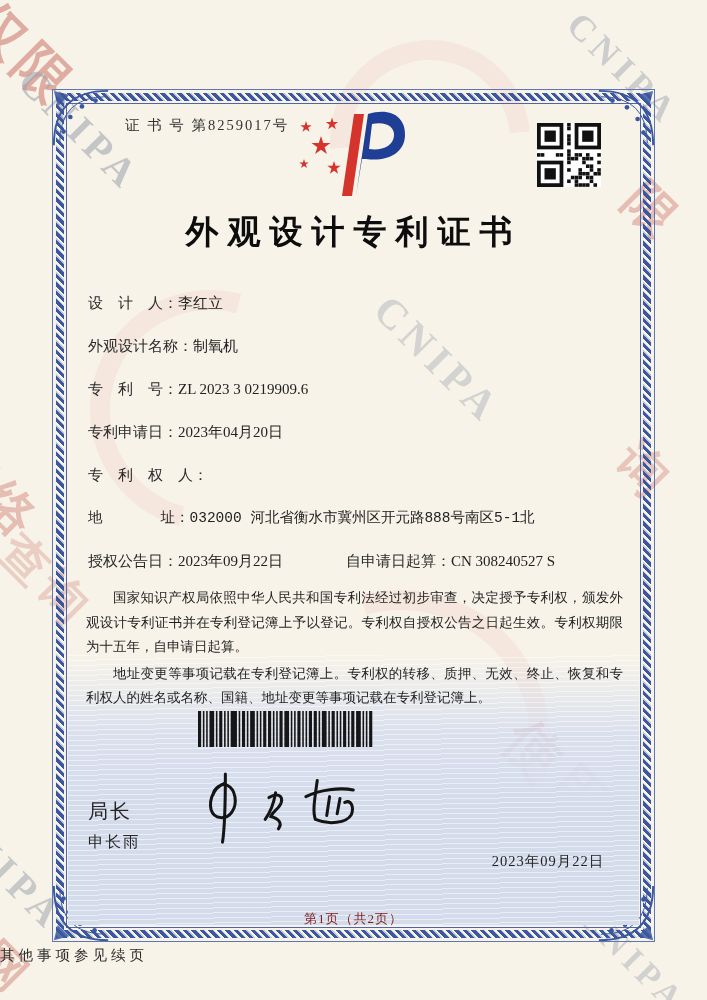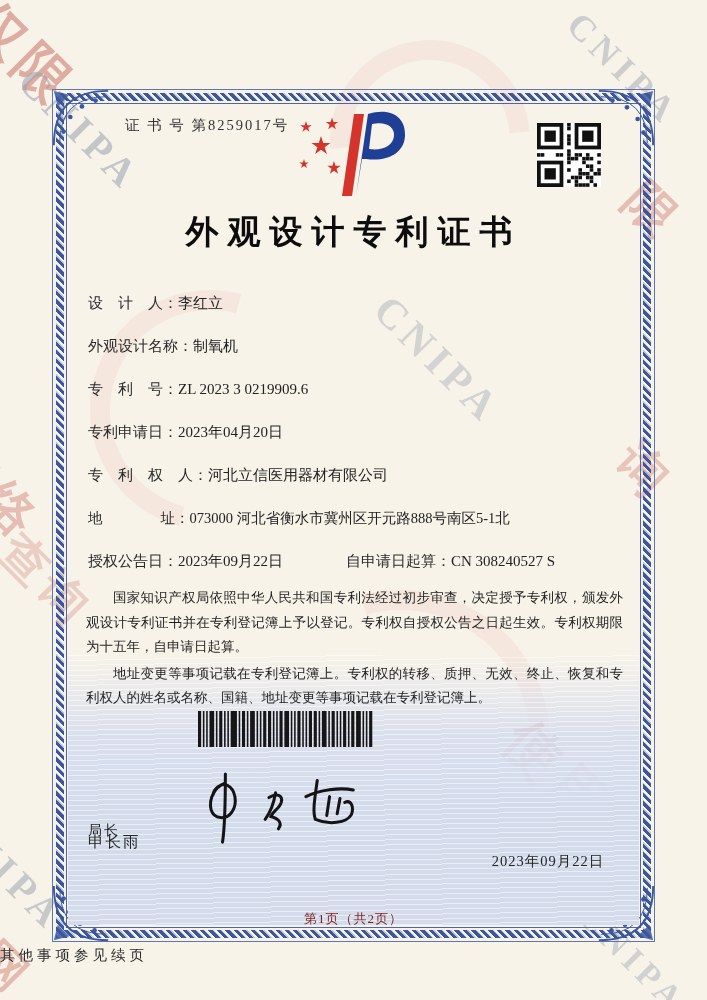--- a/index.html
+++ b/index.html
@@ -223,7 +223,6 @@
       </div>
       <div class="frow">
         <span class="lbl">专　利　权　人：</span>
-        <span class="val">河北立信医用器材有限公司</span>
       </div>
       <div class="frow addr">
         <span class="lbl">地　　　　址：</span>

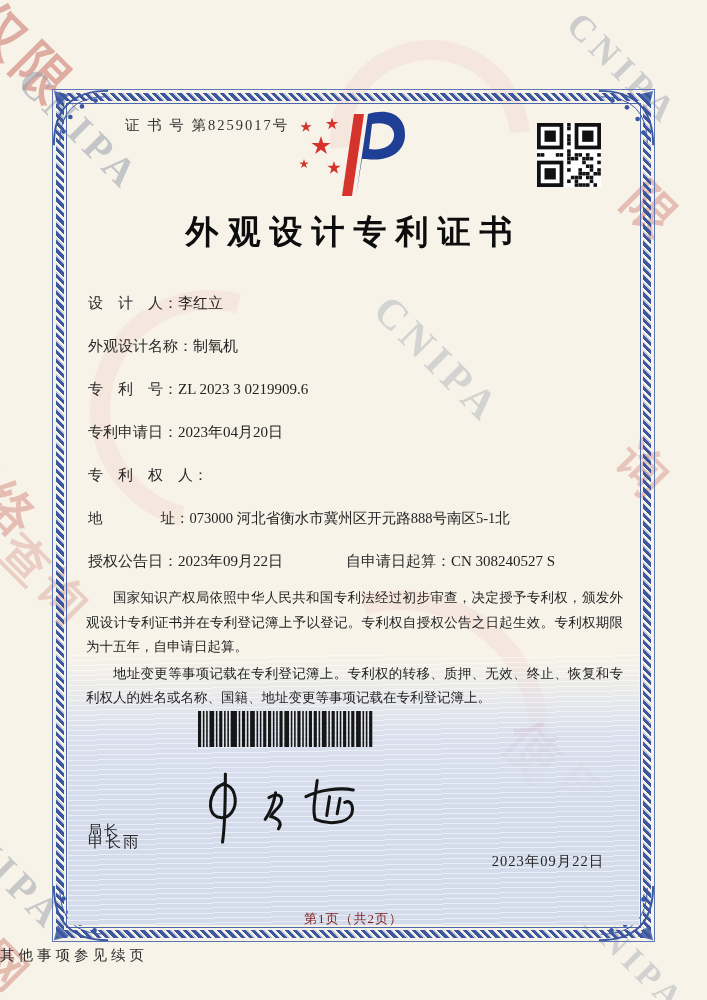--- a/index.html
+++ b/index.html
@@ -43,7 +43,7 @@
   .frow { position:relative; display:flex; margin-bottom:24px; line-height:19px; }
   .lbl { white-space:pre; color:#2a2a2a; }
   .val { white-space:pre; color:#222; }
-  .frow.addr { font-size:14.5px; }
+  .frow.addr { font-size:14.5px;font-family:Liberation Mono, monospace; }
   .grant2 { position:absolute; left:258px; top:0; display:flex; }
 
   .paras { position:absolute; left:86px; right:84px; top:586px; font-size:13.5px; line-height:1.82; text-align:justify; color:#1f1f1f; }

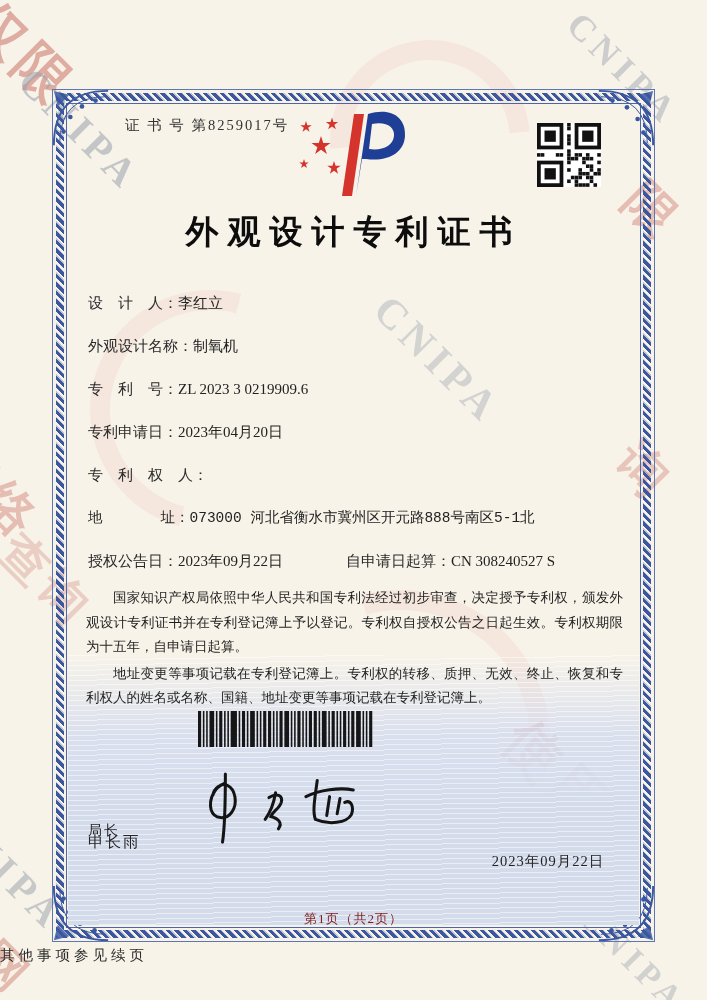--- a/index.html
+++ b/index.html
@@ -226,7 +226,7 @@
       </div>
       <div class="frow addr">
         <span class="lbl">地　　　　址：</span>
-        <span class="val">073000 河北省衡水市冀州区开元路888号南区5-1北</span>
+        <span class="val">032000 河北省衡水市冀州区开元路888号南区5-1北</span>
       </div>
       <div class="frow">
         <span class="lbl">授权公告日：</span>

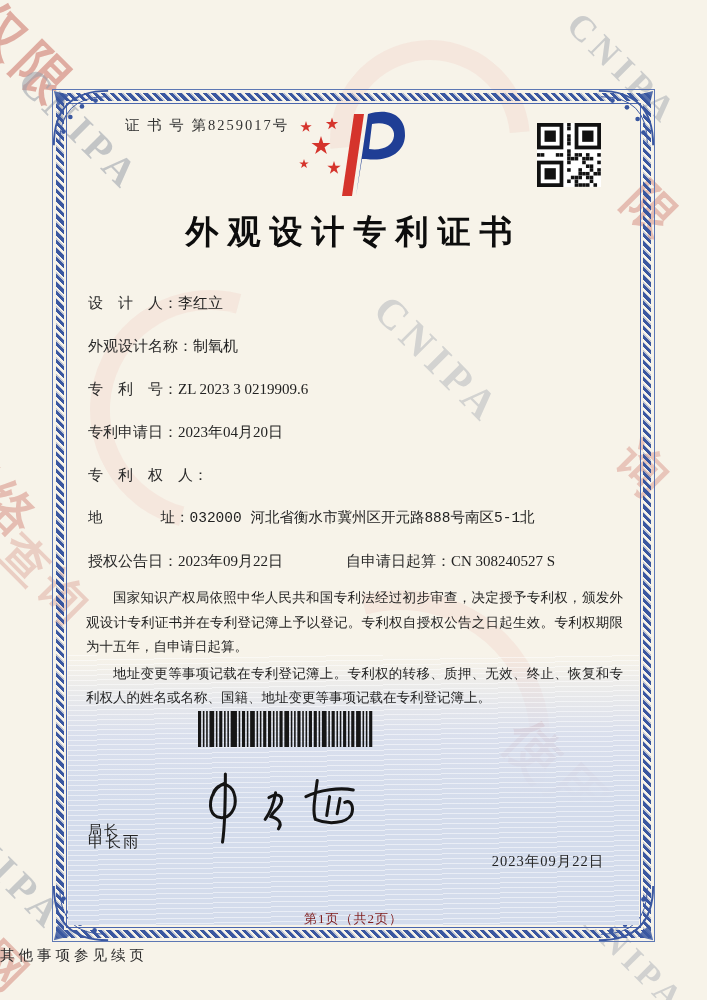--- a/index.html
+++ b/index.html
@@ -51,7 +51,7 @@
 
   .barcode { position:absolute; left:198px; top:711px; width:176px; height:36px; }
 
-  .sig-title { position:absolute; left:88px; top:822px; font-size:14px; letter-spacing:2px; }
+  .sig-title { position:absolute; left:88px; top:798px; font-size:20px; letter-spacing:2px; }
   .sig-name  { position:absolute; left:88px; top:832px; font-size:15.5px; letter-spacing:2px; }
   .sig-hand  { position:absolute; left:196px; top:766px; width:180px; height:84px; }
   .date { position:absolute; left:458px; top:852px; width:180px; text-align:center; font-size:14.5px; letter-spacing:1px; }

